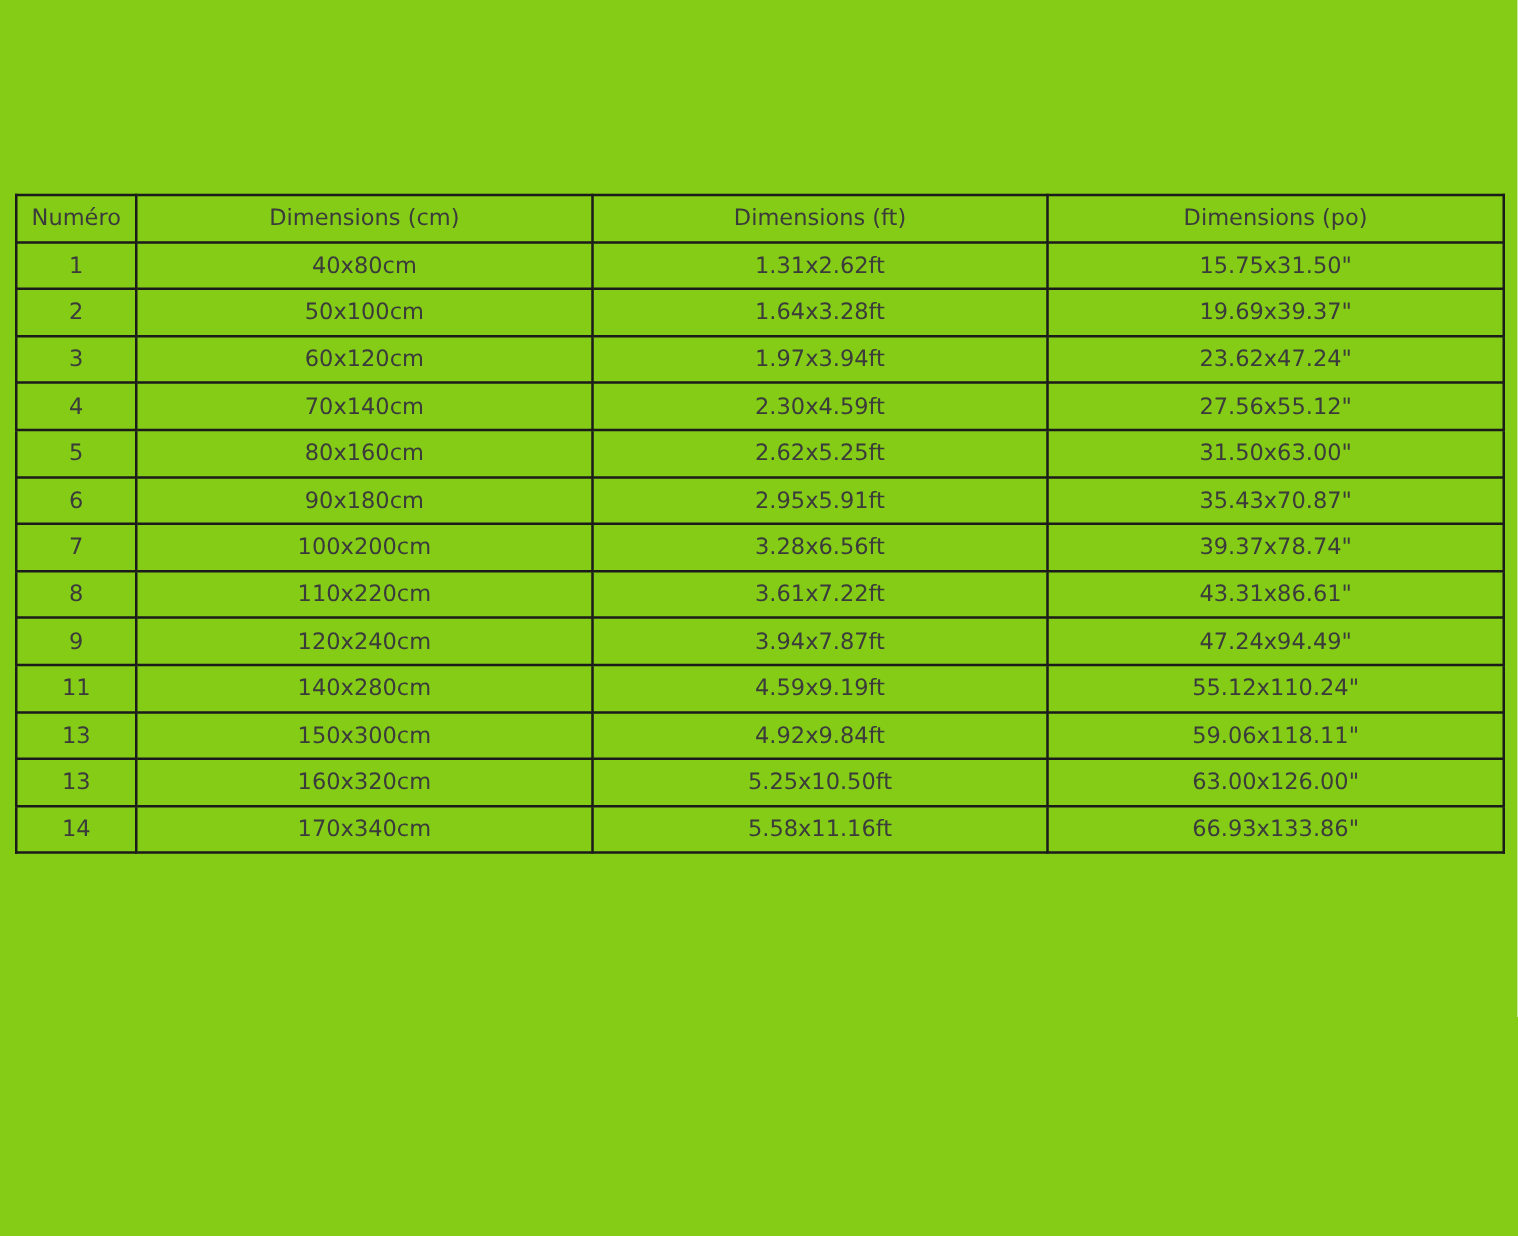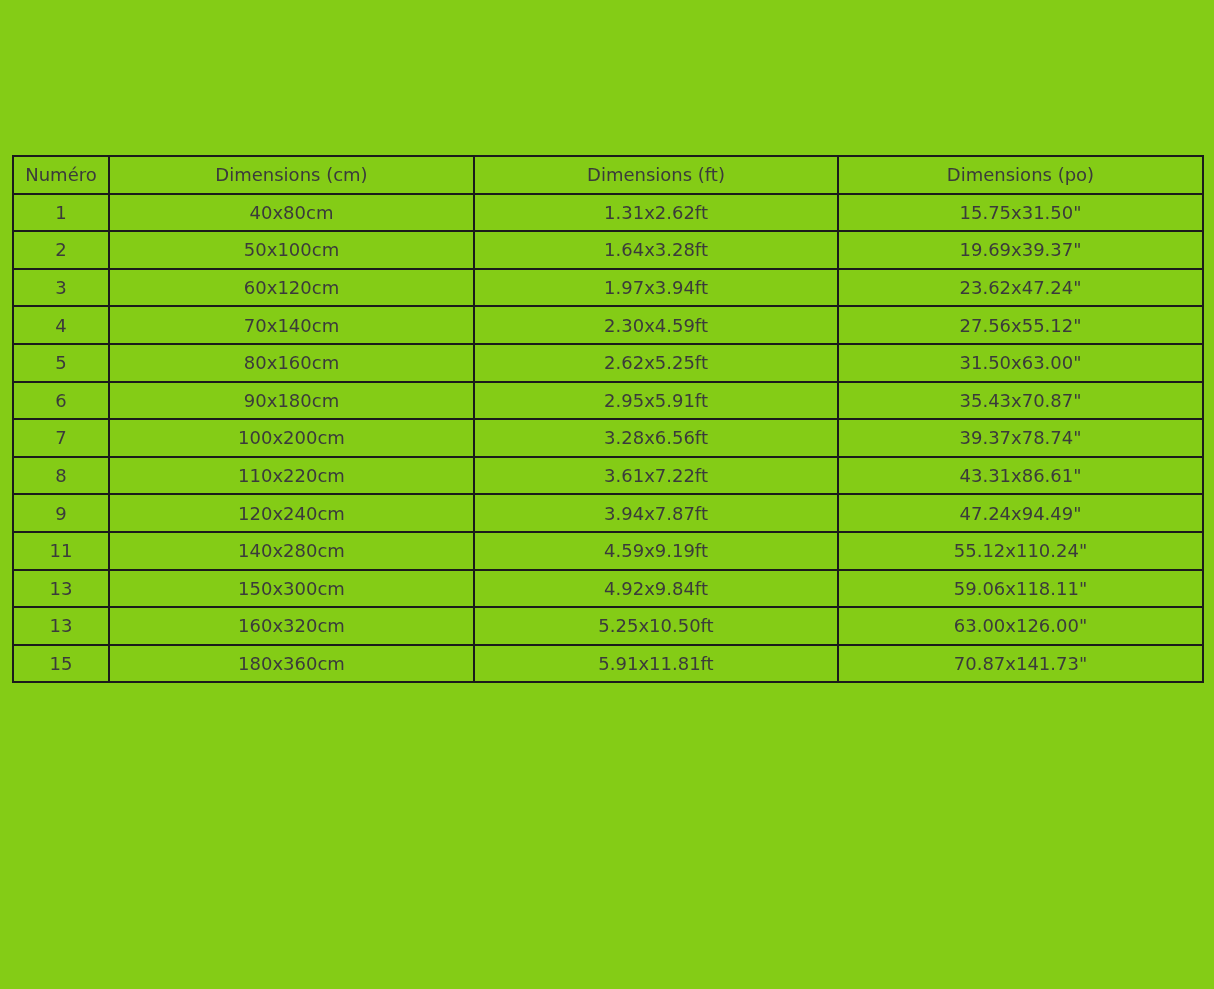--- a/index.html
+++ b/index.html
@@ -134,6 +134,12 @@
         <td>63.00x126.00"</td>
       </tr>
       <tr>
+        <td>14</td>
+        <td>170x340cm</td>
+        <td>5.58x11.16ft</td>
+        <td>66.93x133.86"</td>
+      </tr>
+      <tr>
         <td>15</td>
         <td>180x360cm</td>
         <td>5.91x11.81ft</td>

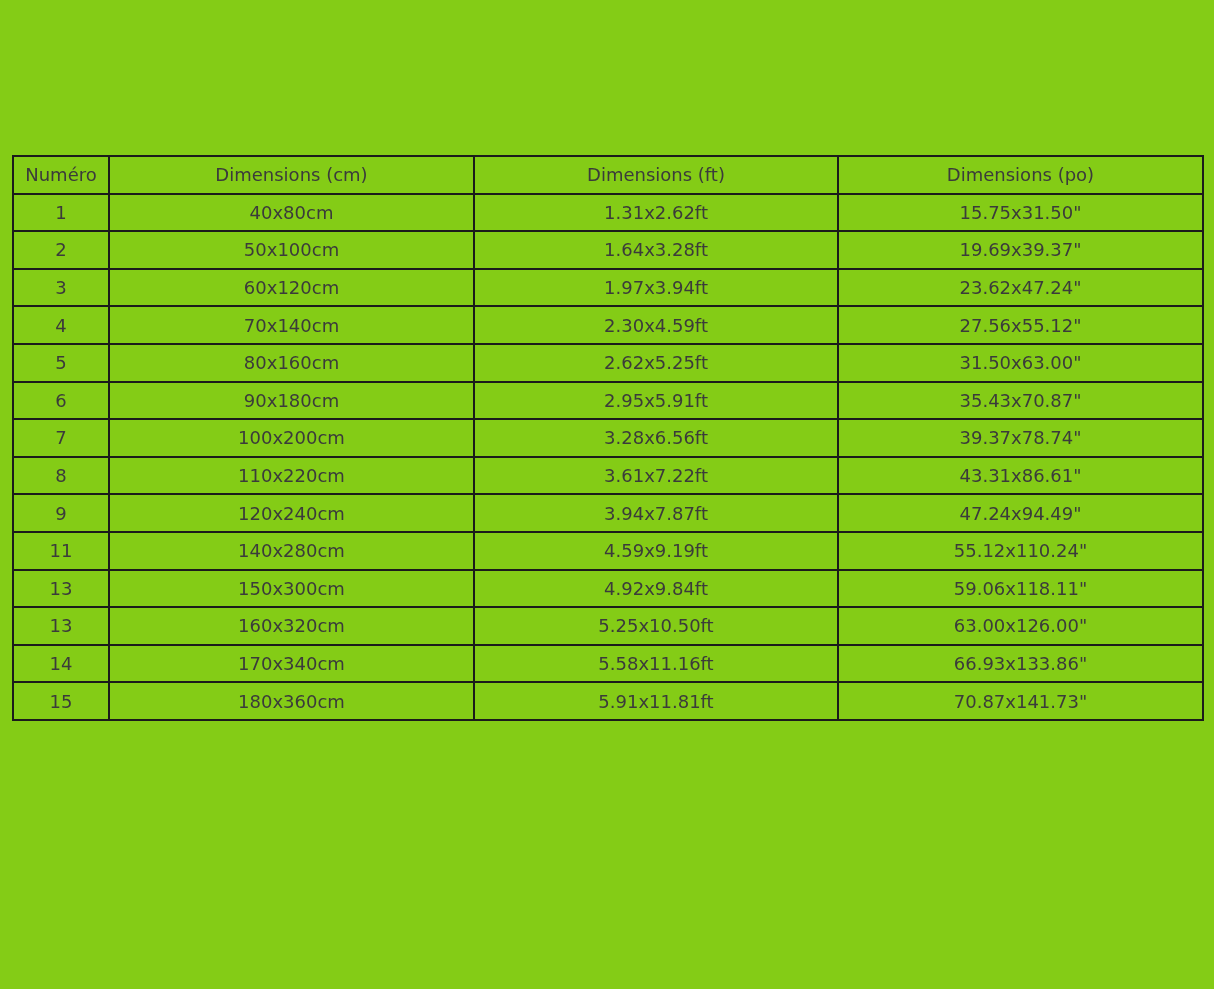--- a/index.html
+++ b/index.html
@@ -139,12 +139,6 @@
         <td>5.58x11.16ft</td>
         <td>66.93x133.86"</td>
       </tr>
-      <tr>
-        <td>15</td>
-        <td>180x360cm</td>
-        <td>5.91x11.81ft</td>
-        <td>70.87x141.73"</td>
-      </tr>
     </tbody>
   </table>
 </div>

